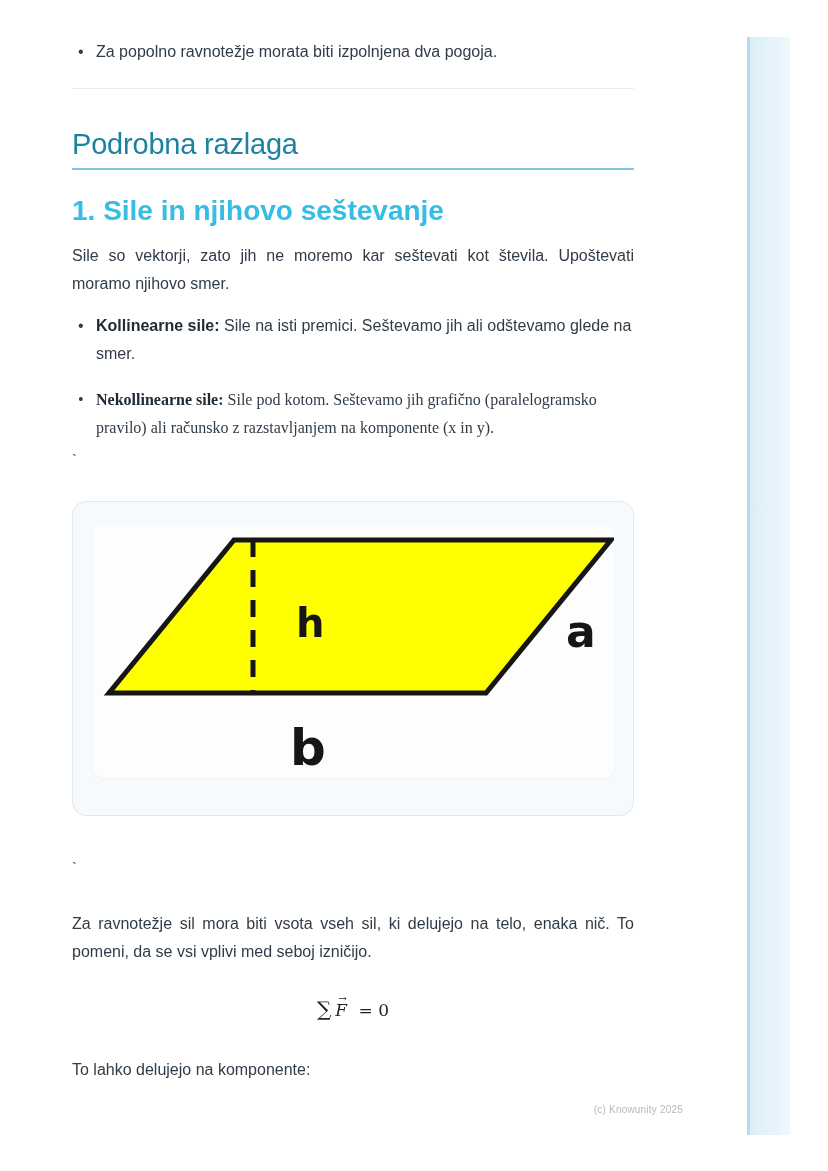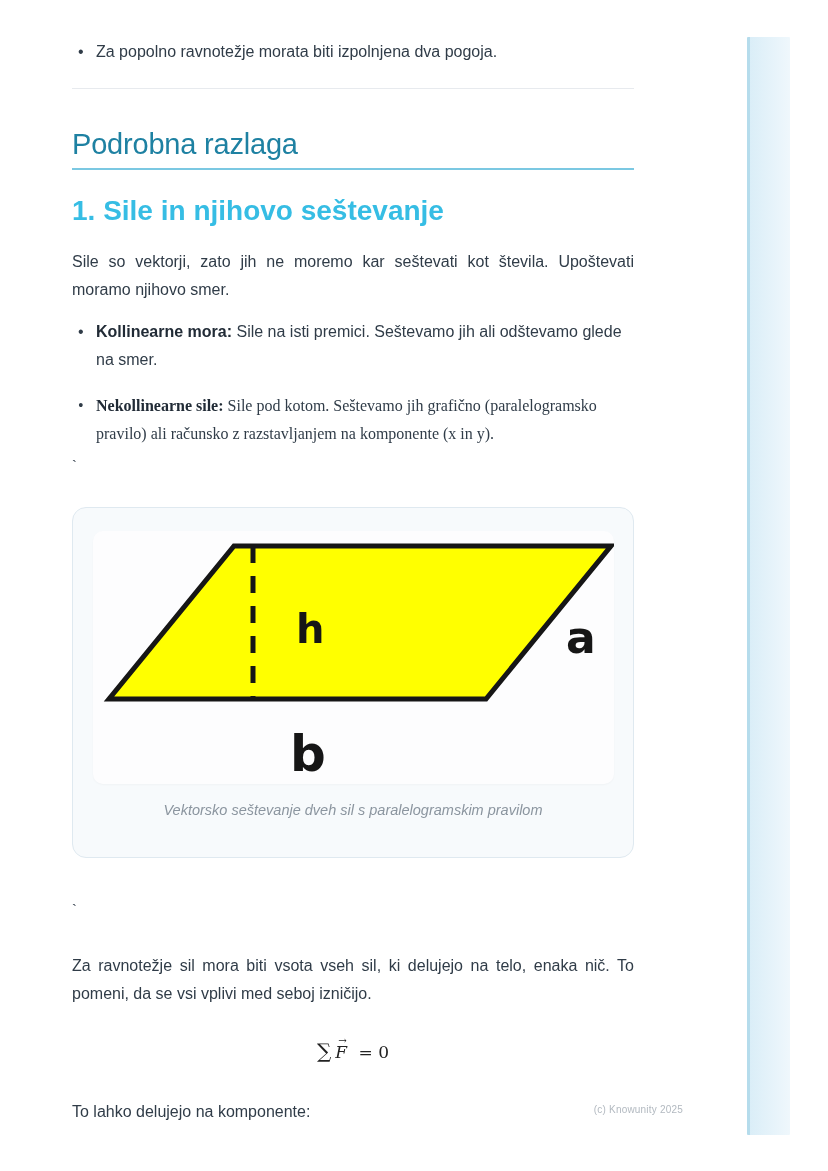--- a/index.html
+++ b/index.html
@@ -66,7 +66,7 @@
     color: #303c48;
   }
   p.justified { text-align: justify; }
-  .p1 { margin-top: 24px; }
+  .p1 { margin-top: 18px; }
 
   .def-list { margin-top: 14px; }
   .def-list li + li { margin-top: 18px; font-family: Liberation Serif, serif; }

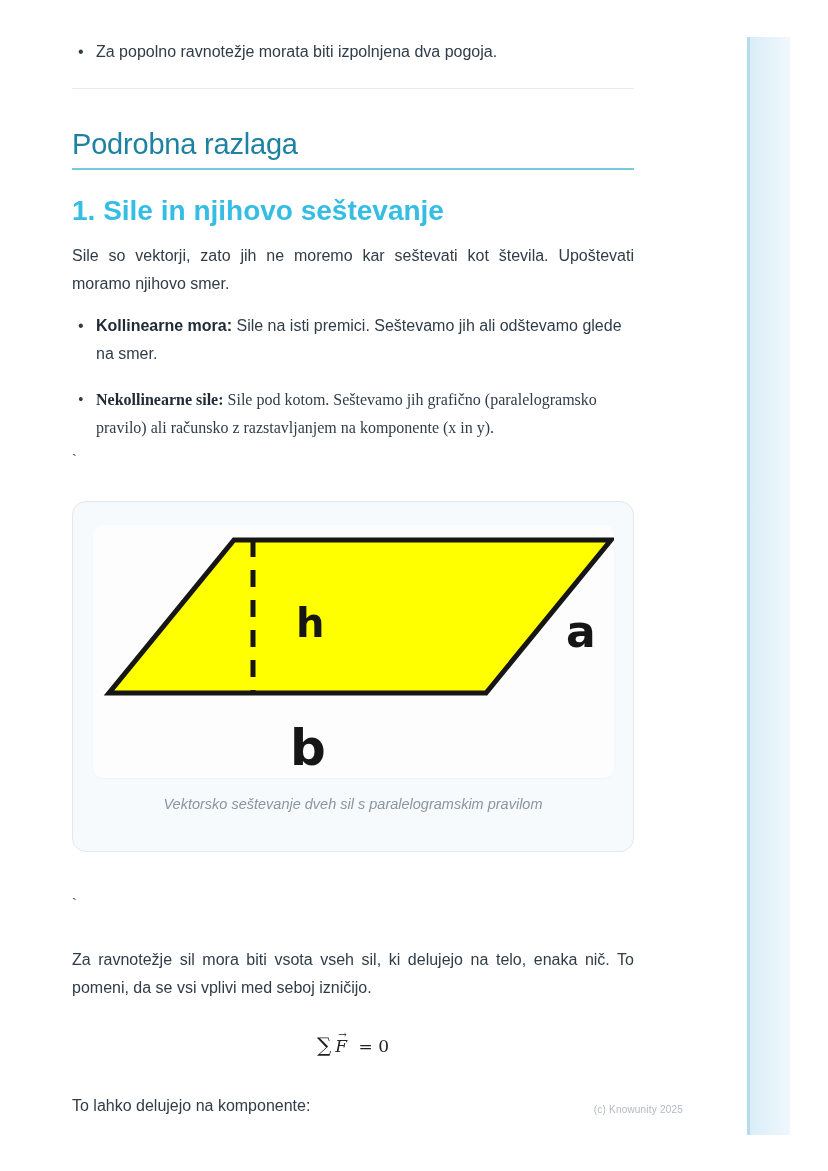--- a/index.html
+++ b/index.html
@@ -177,7 +177,7 @@
 
     <ul class="bullet-list def-list">
       <li>
-        <span class="term">Kollinearne mora:</span><span> Sile na isti premici. Seštevamo jih ali odštevamo glede na smer.</span>
+        <span class="term">Kollinearne sile:</span><span> Sile na isti premici. Seštevamo jih ali odštevamo glede na smer.</span>
       </li>
       <li>
         <span class="term">Nekollinearne sile:</span><span> Sile pod kotom. Seštevamo jih grafično (paralelogramsko pravilo) ali računsko z razstavljanjem na komponente (x in y).</span>

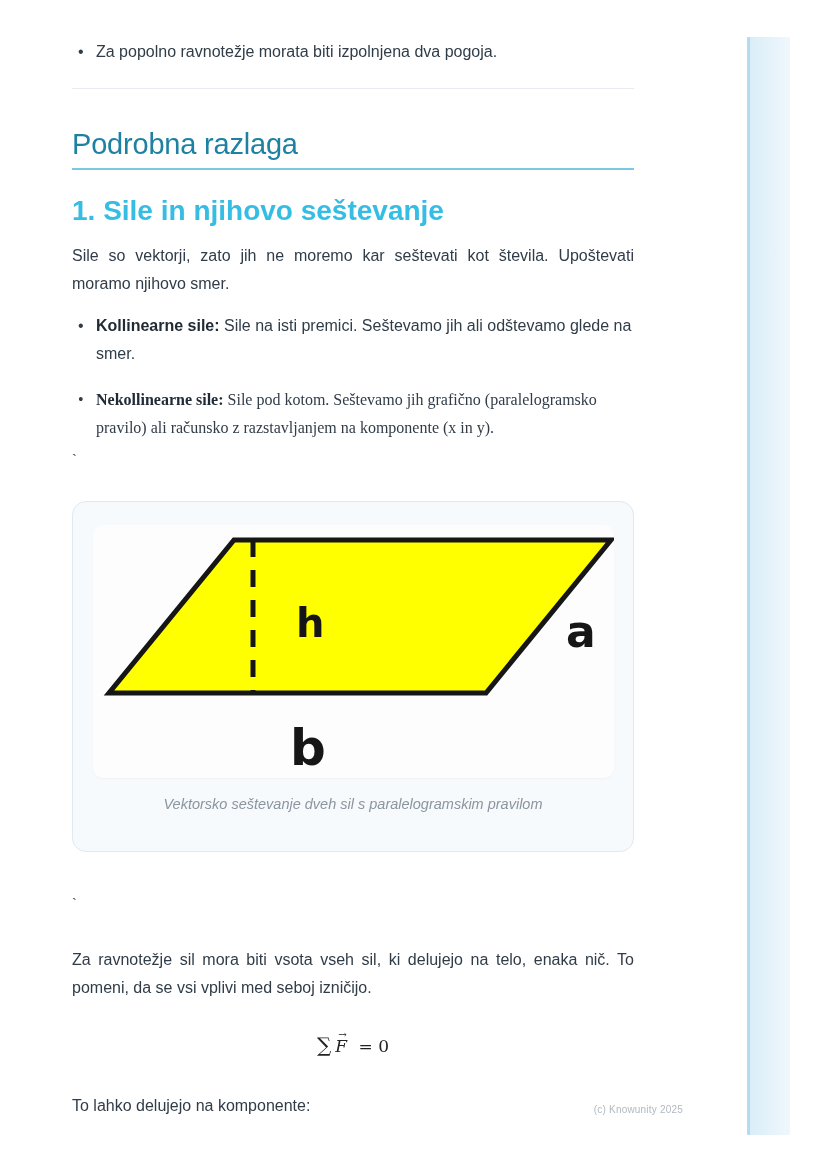--- a/index.html
+++ b/index.html
@@ -196,7 +196,6 @@
           <text x="197" y="240" font-family="DejaVu Sans, sans-serif" font-weight="bold" font-size="50" fill="#161616">b</text>
         </svg>
       </div>
-      <figcaption>Vektorsko seštevanje dveh sil s paralelogramskim pravilom</figcaption>
     </figure>
 
     <div class="tick tick-2">`</div>

